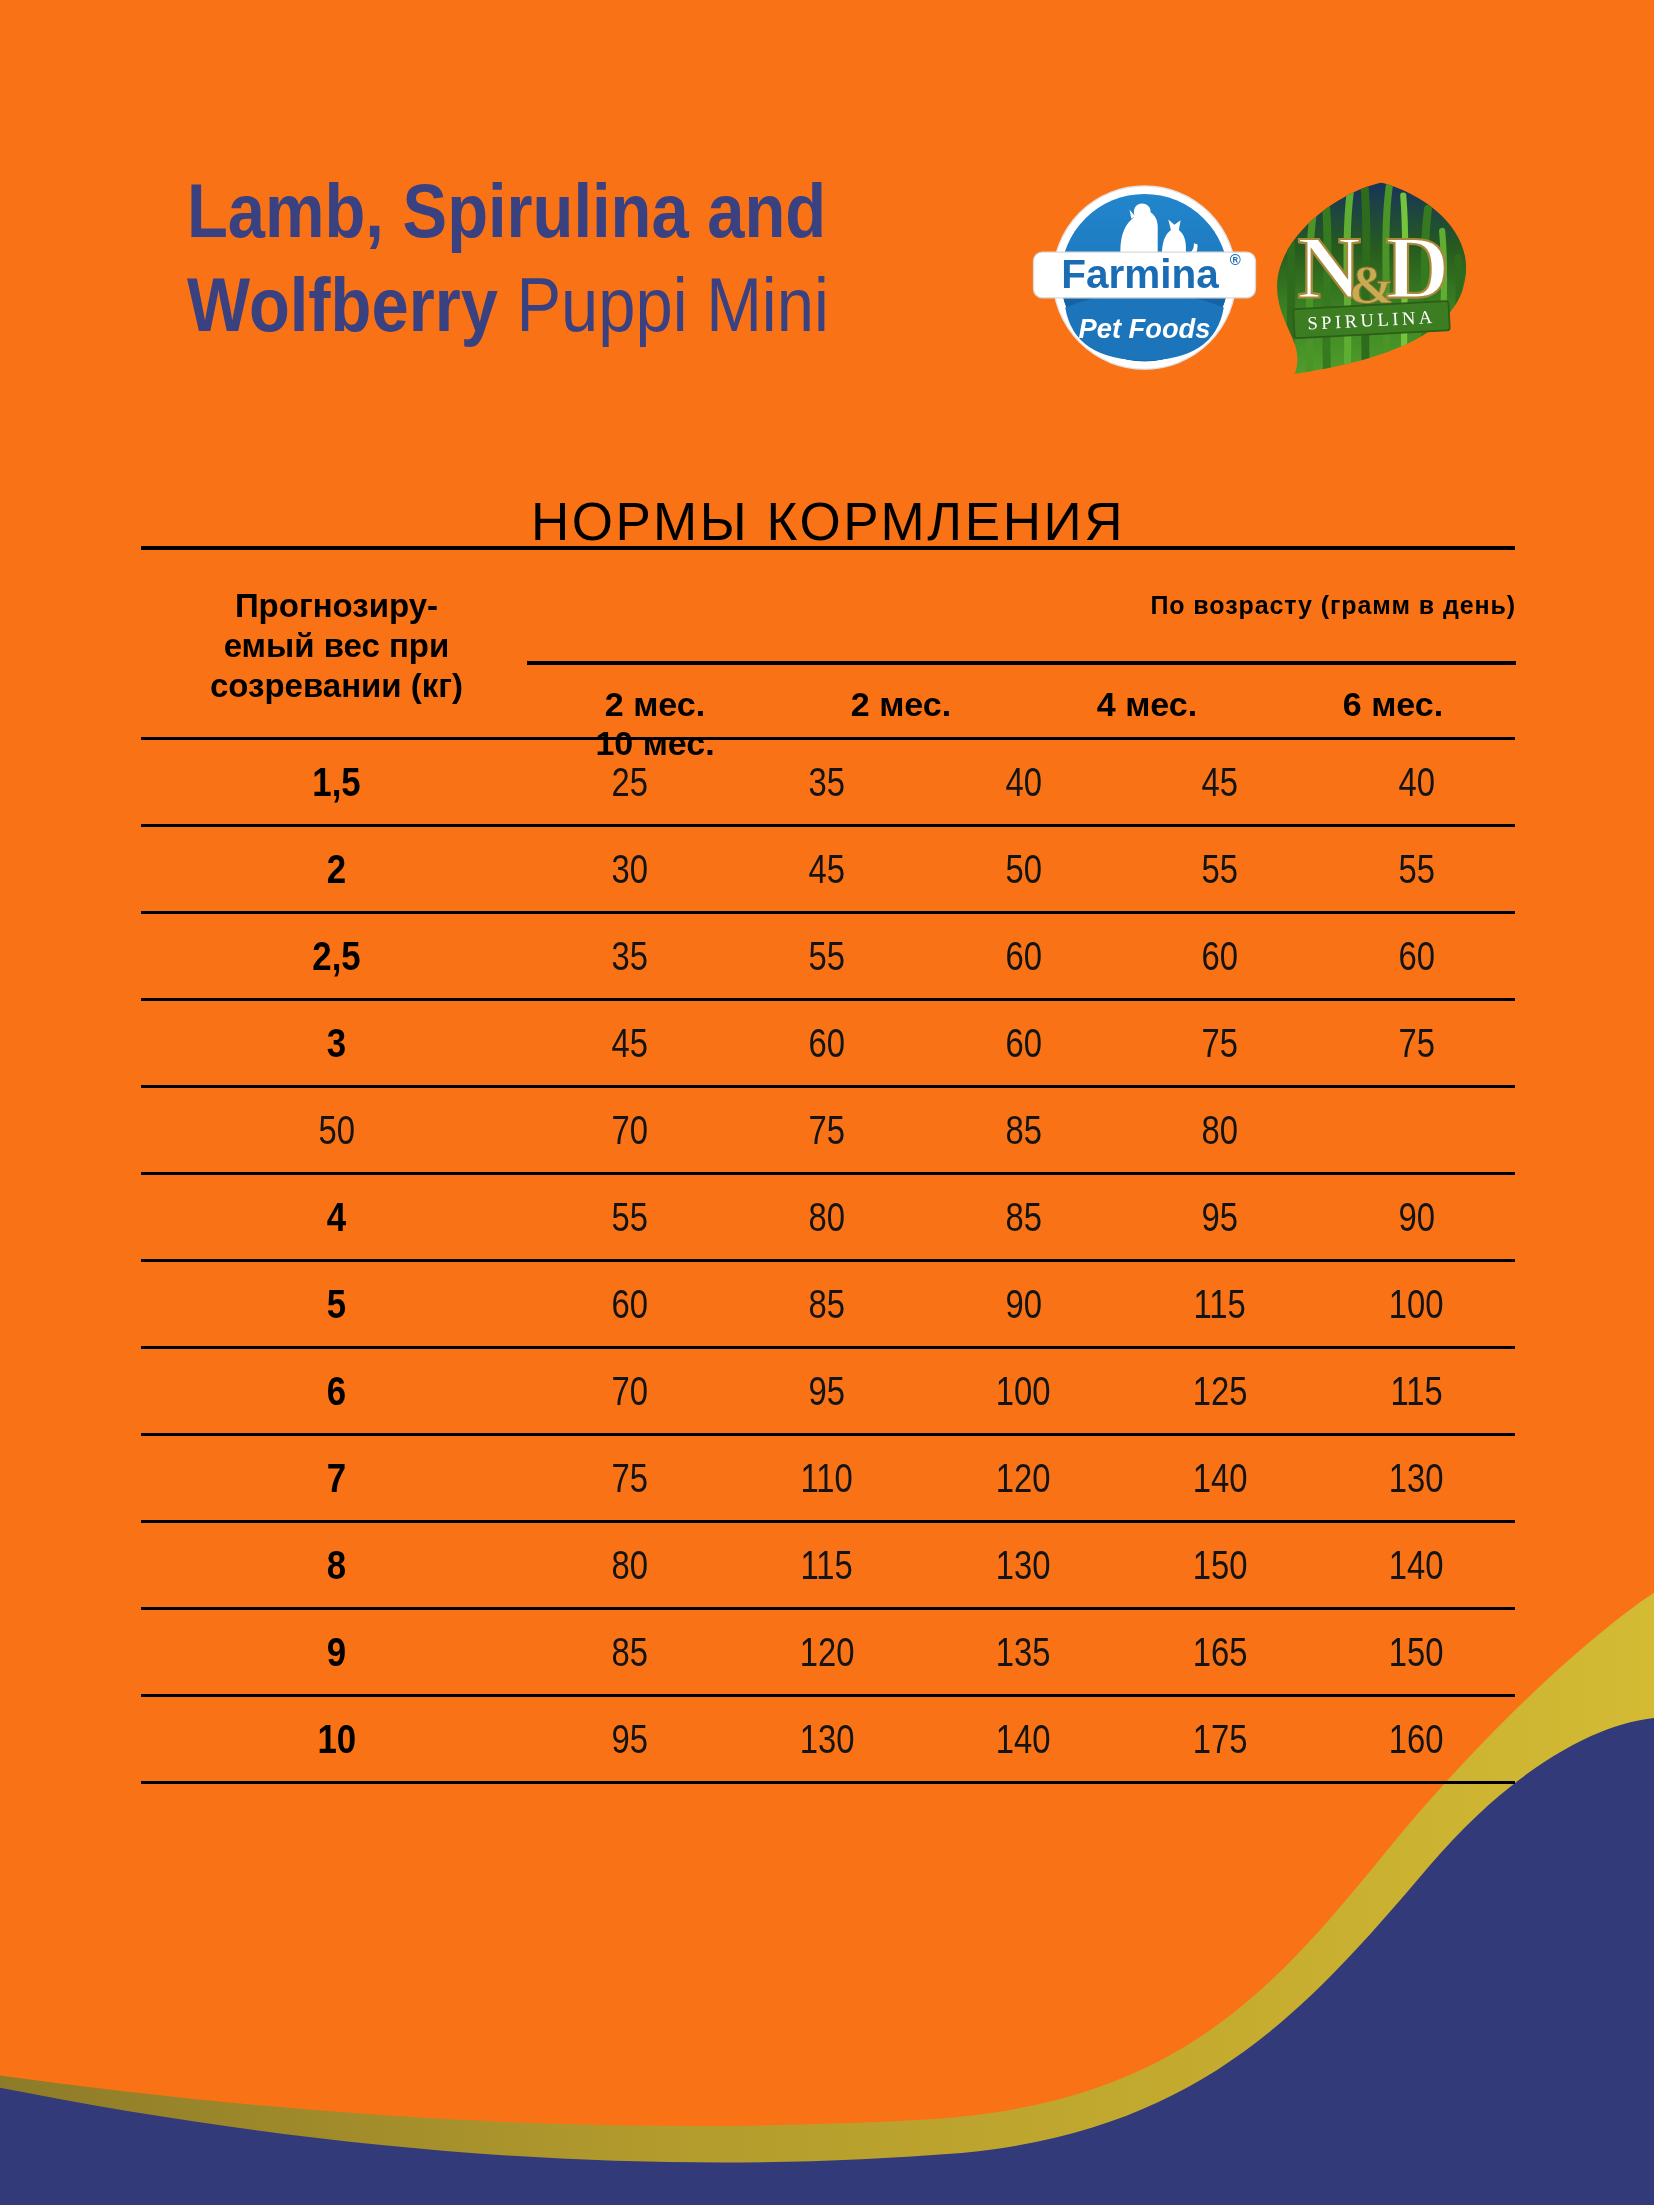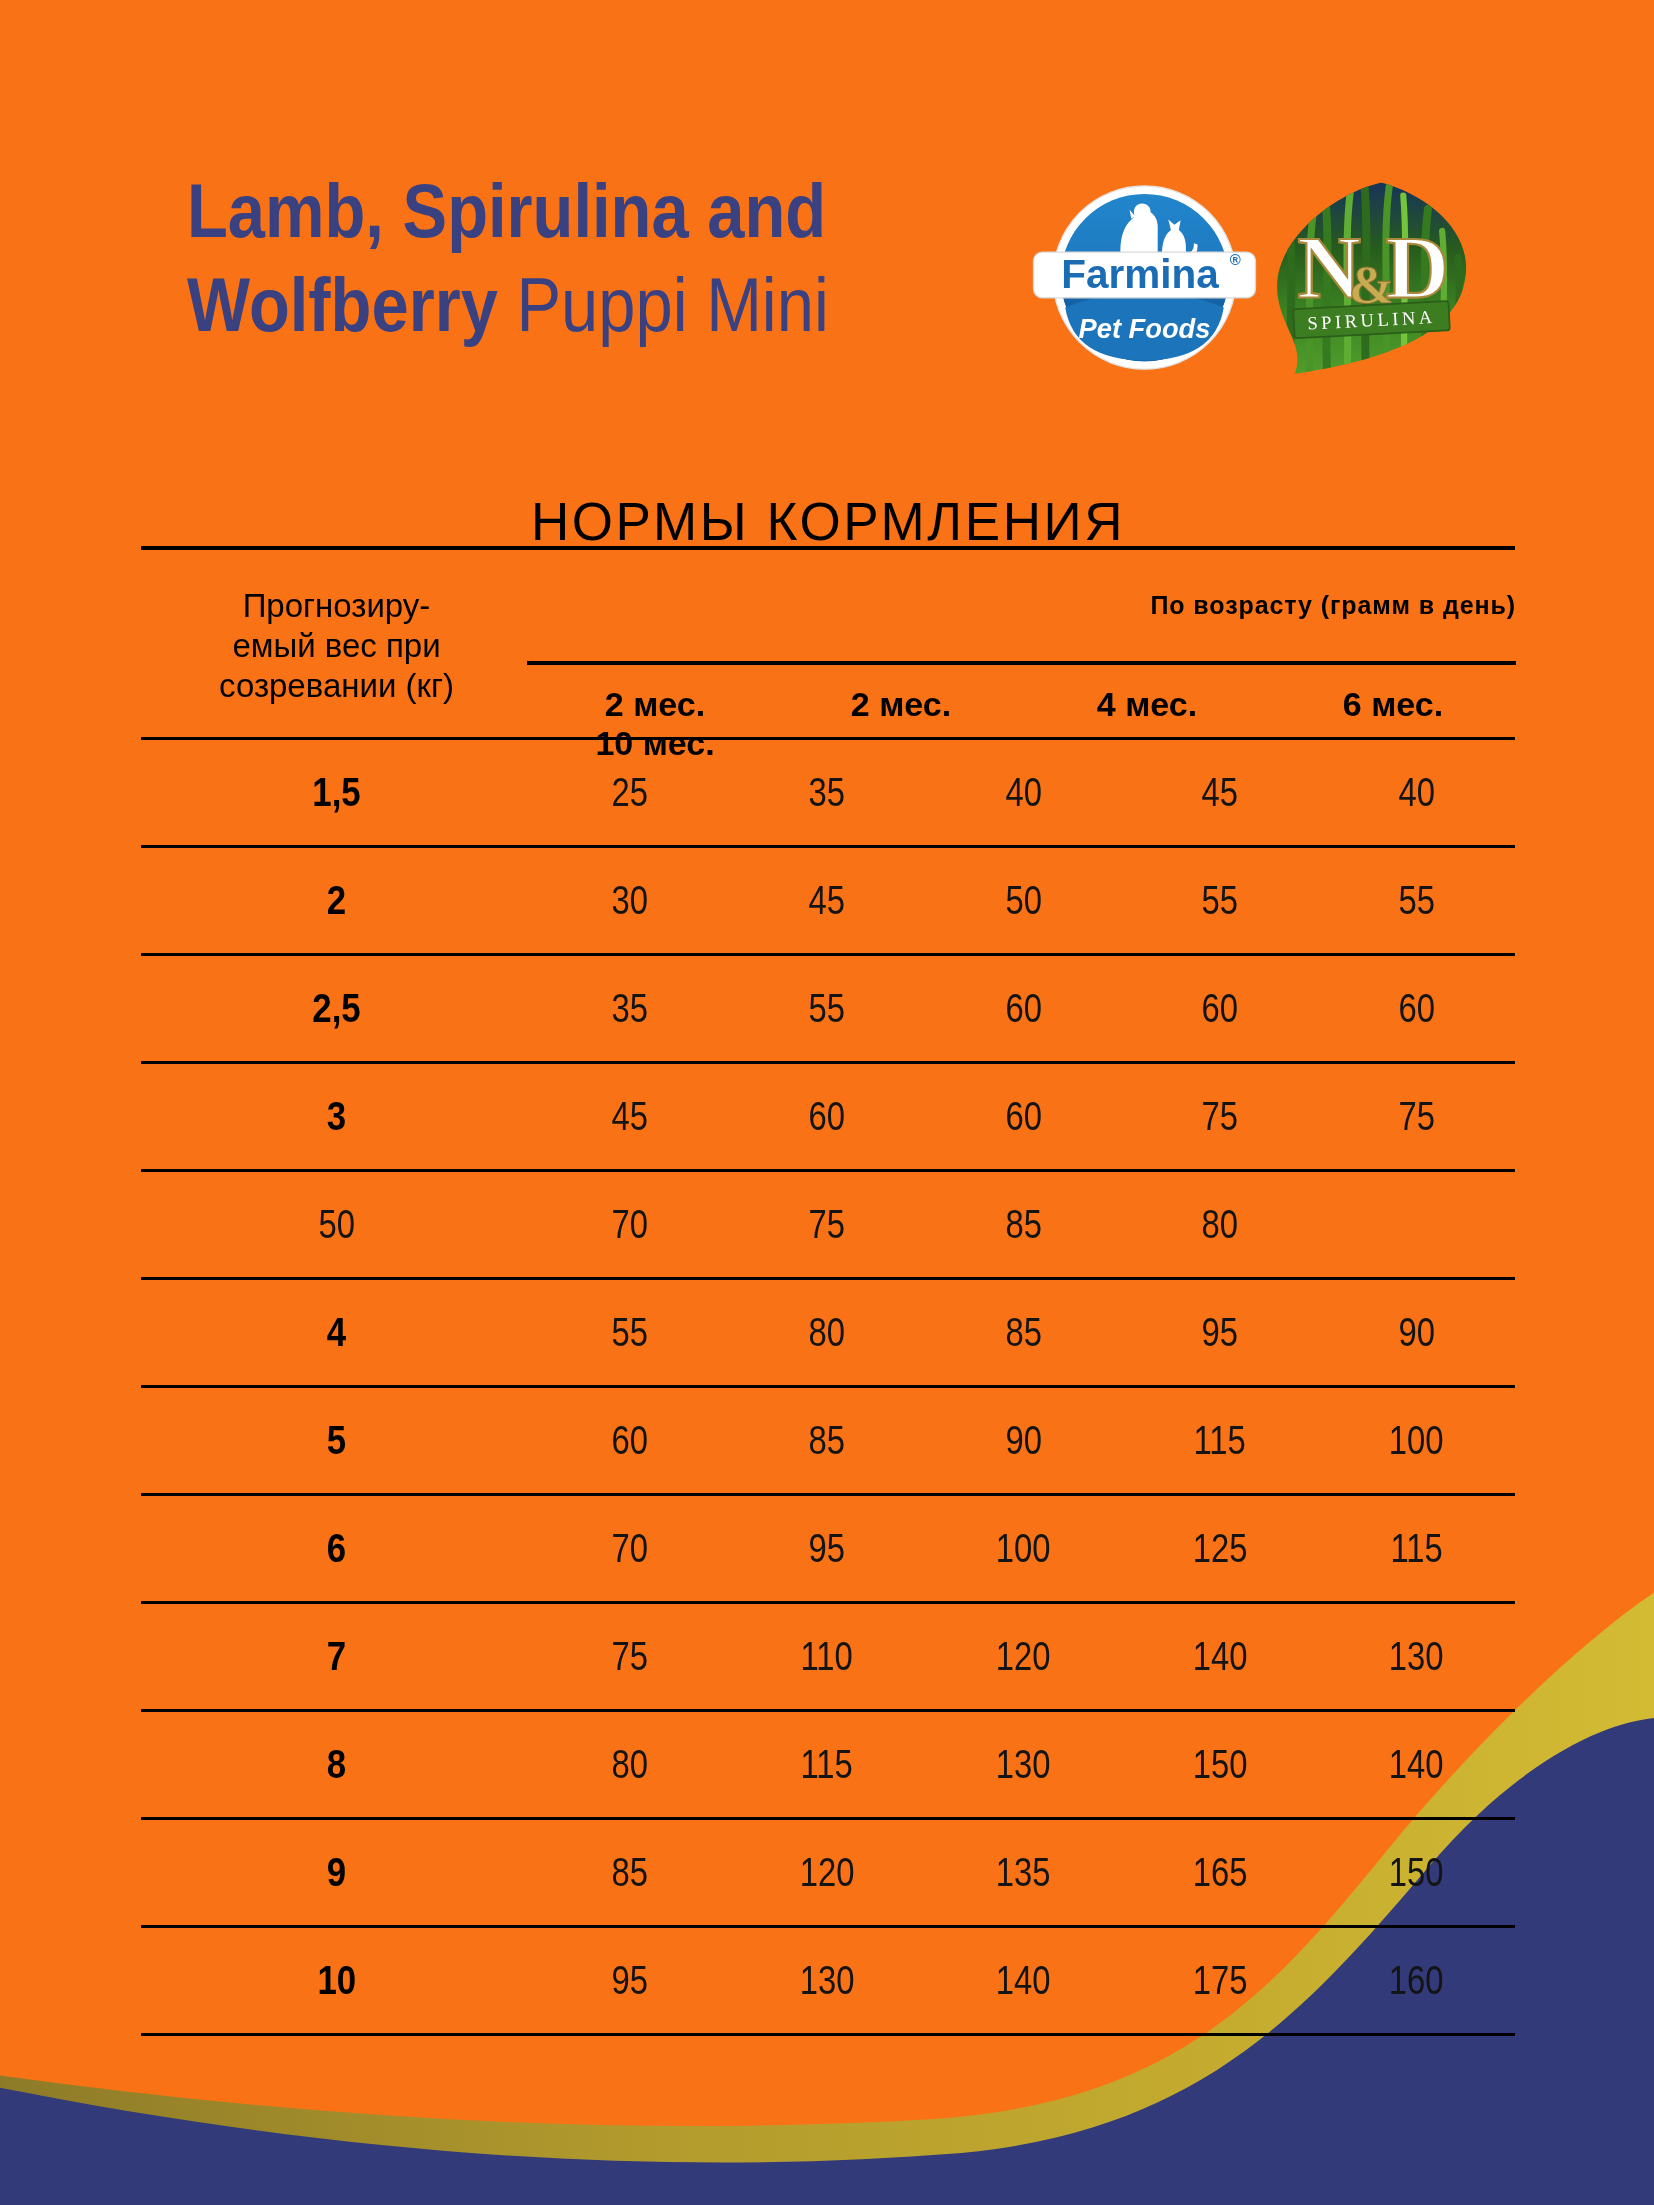--- a/index.html
+++ b/index.html
@@ -32,7 +32,7 @@
   .rule-age{left:527px; top:661px; width:989px;}
   .weight-header{
     position:absolute; left:141px; top:586px; width:391px; text-align:center;
-    font-size:33px; line-height:40px; font-weight:400; color:#000;
+    font-size:33px; line-height:40px; font-weight:700; color:#000;
   }
   .age-header{
     position:absolute; left:532px; top:591px; width:984px; text-align:right;

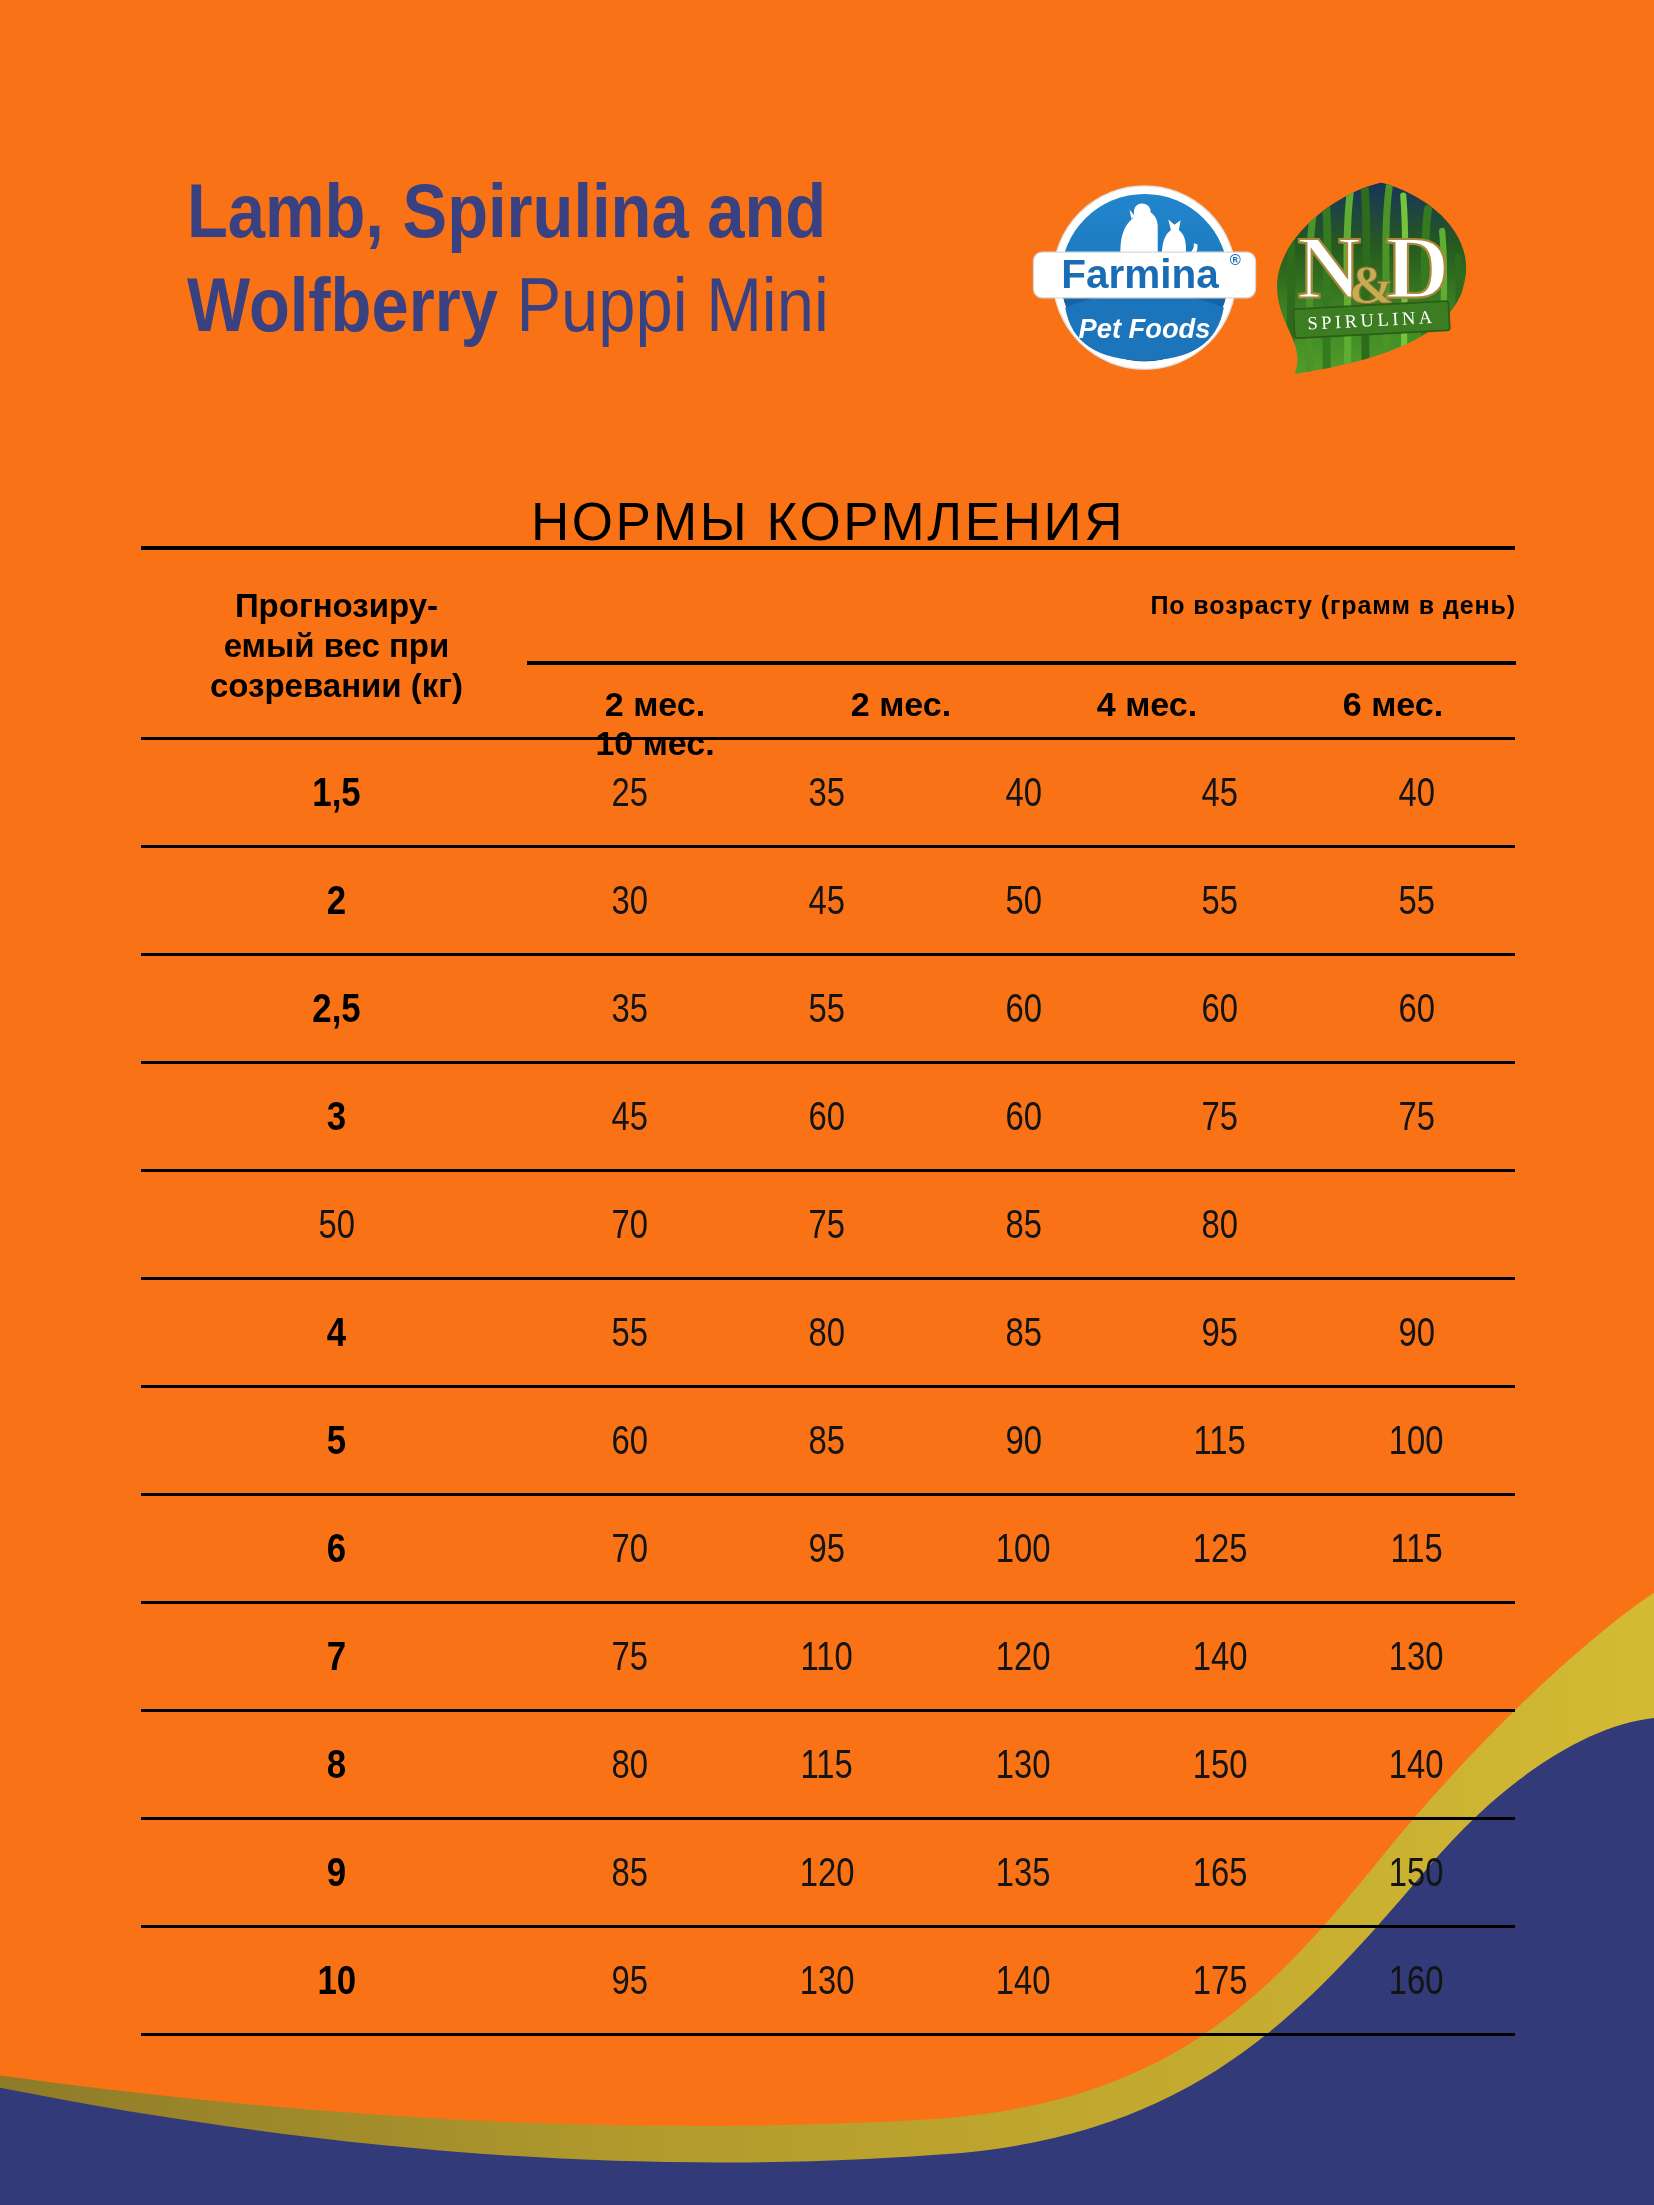--- a/index.html
+++ b/index.html
@@ -48,7 +48,7 @@
     border-top:3.5px solid var(--line); z-index:2;
   }
   .row{
-    height:108px; box-sizing:border-box; border-bottom:3.5px solid var(--line);
+    height:87px; box-sizing:border-box; border-bottom:3.5px solid var(--line);
     display:grid; grid-template-columns:391px repeat(5,1fr); align-items:center;
   }
   .cell{text-align:center;}

